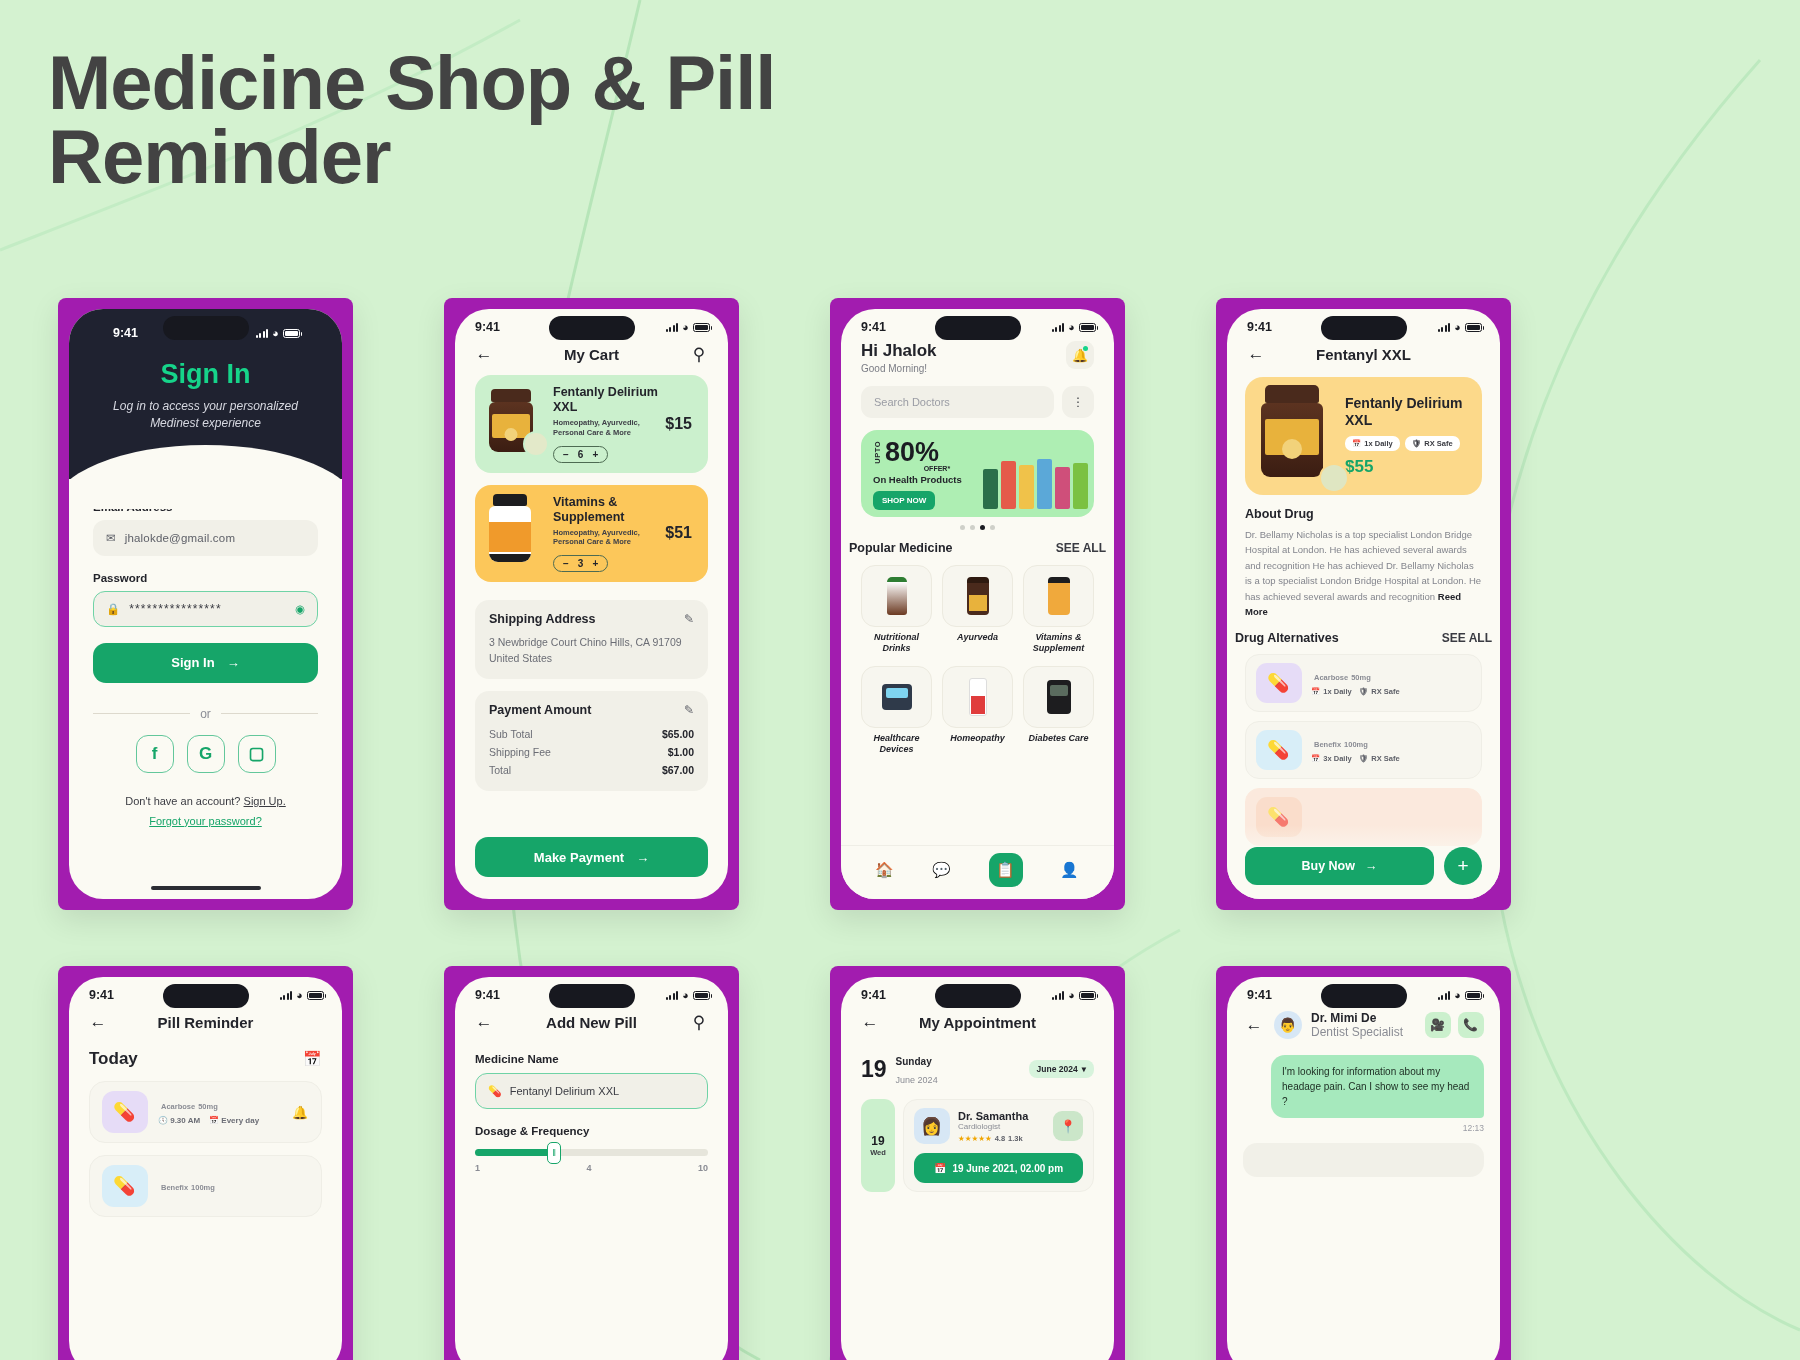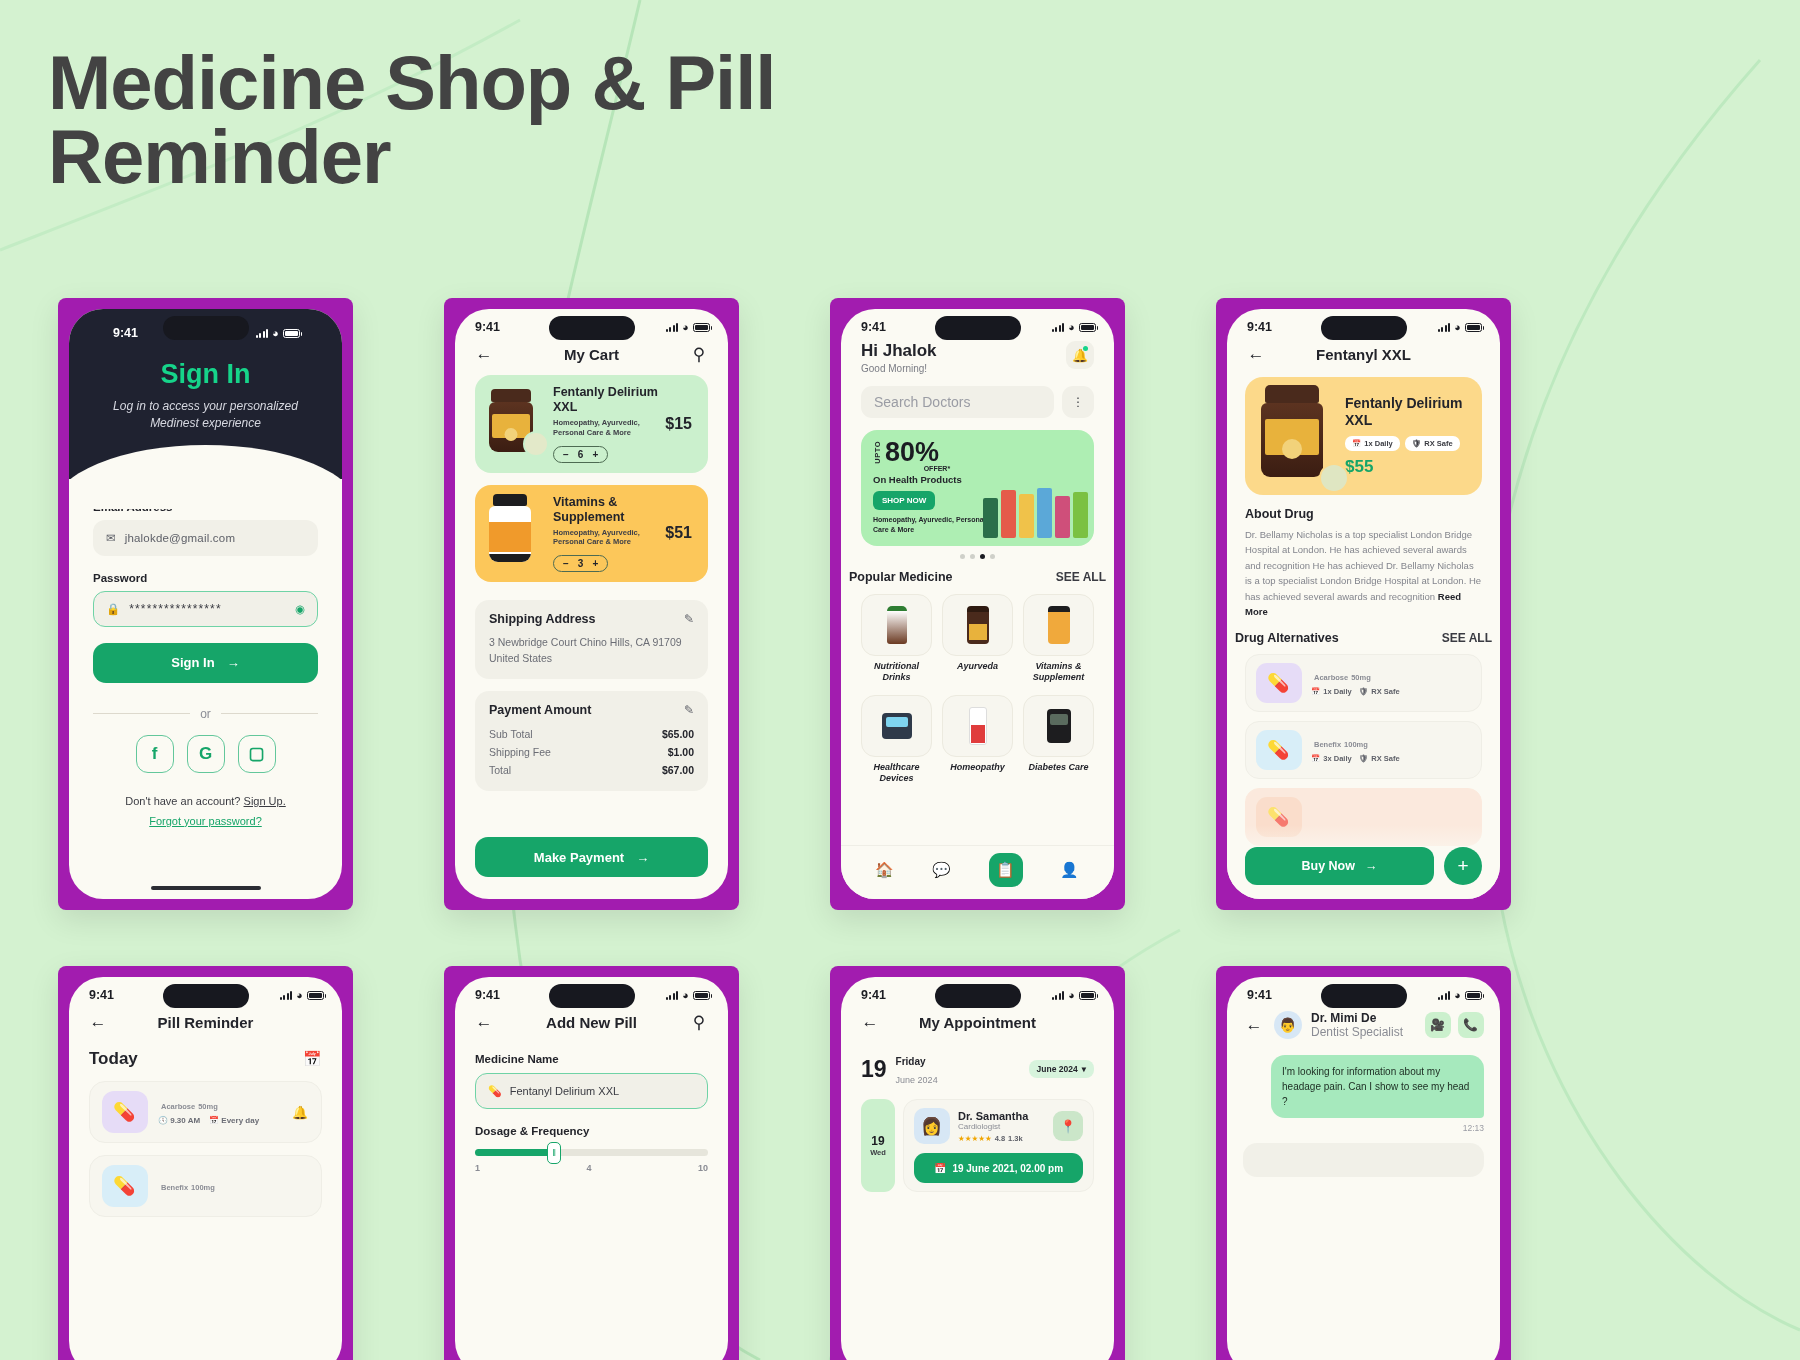--- a/index.html
+++ b/index.html
@@ -125,7 +125,7 @@
   .bell { width:28px;height:28px;border-radius:9px;background:#f1f0e8;display:flex;align-items:center;justify-content:center;font-size:13px;position:relative;}
   .bell::after{content:"";position:absolute;top:5px;right:6px;width:5px;height:5px;border-radius:50%;background:#16d48a;}
   .search-row { display:flex; gap:8px; padding: 12px 20px 0; }
-  .search-box { flex:1; height:32px;background:#f1f0e8;border-radius:11px;display:flex;align-items:center;padding:0 13px;font-size:14px;color:#9a9ca4;}
+  .search-box { flex:1; height:32px;background:#f1f0e8;border-radius:11px;display:flex;align-items:center;padding:0 13px;font-size:11px;color:#9a9ca4;}
   .filter-btn { width:32px;height:32px;background:#f1f0e8;border-radius:11px;display:flex;align-items:center;justify-content:center;font-size:12px;color:#3a3b42;}
   .promo { margin: 12px 20px 0; background:#aeeeb3; border-radius:16px; height:116px; display:flex; overflow:hidden; position:relative;}
   .promo-l { padding: 10px 0 0 12px; width: 54%; }

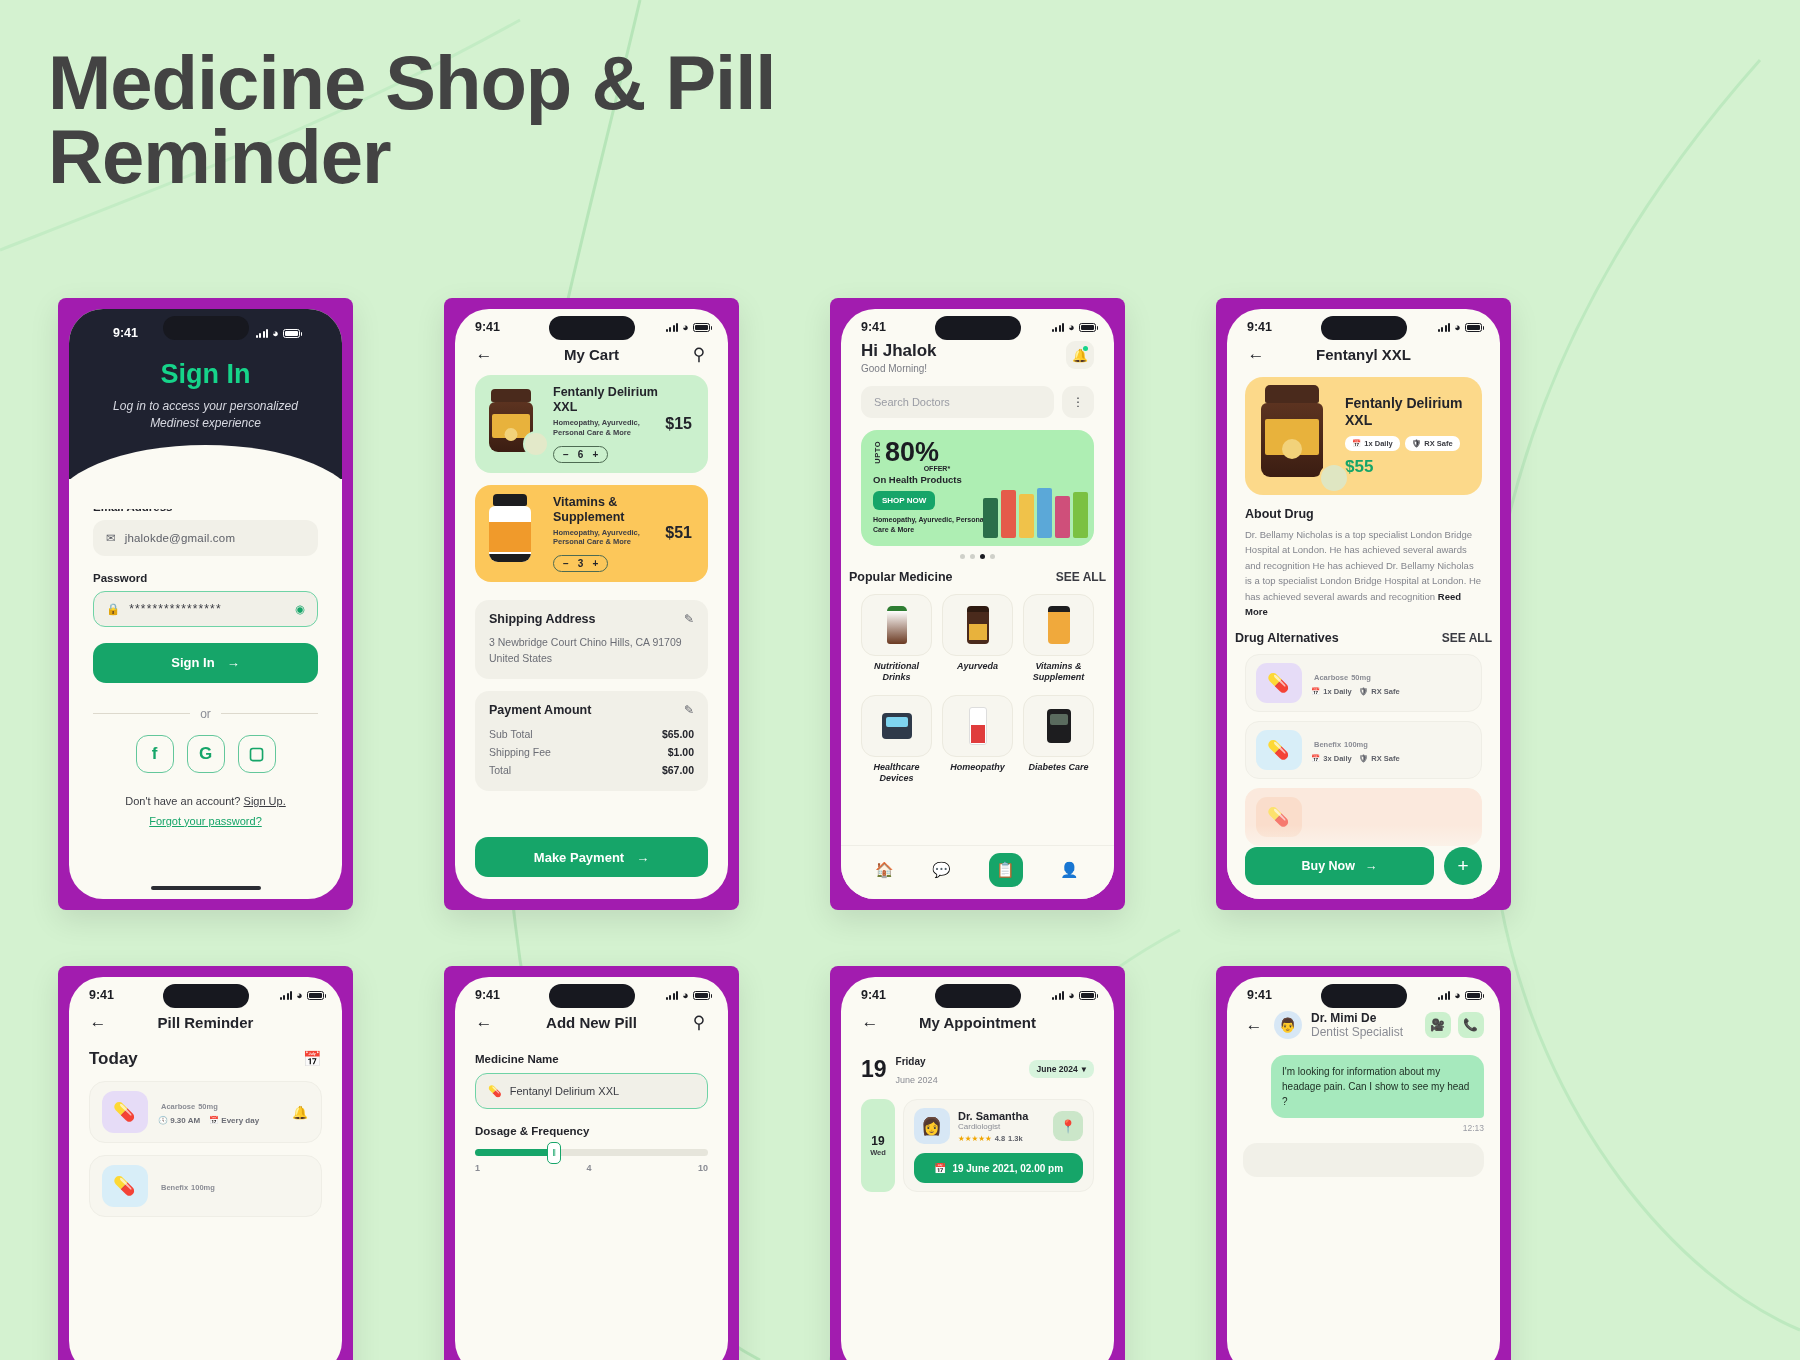--- a/index.html
+++ b/index.html
@@ -127,7 +127,7 @@
   .search-row { display:flex; gap:8px; padding: 12px 20px 0; }
   .search-box { flex:1; height:32px;background:#f1f0e8;border-radius:11px;display:flex;align-items:center;padding:0 13px;font-size:11px;color:#9a9ca4;}
   .filter-btn { width:32px;height:32px;background:#f1f0e8;border-radius:11px;display:flex;align-items:center;justify-content:center;font-size:12px;color:#3a3b42;}
-  .promo { margin: 12px 20px 0; background:#aeeeb3; border-radius:16px; height:116px; display:flex; overflow:hidden; position:relative;}
+  .promo { margin: 12px 20px 0; background:#aeeeb3; border-radius:16px; height:87px; display:flex; overflow:hidden; position:relative;}
   .promo-l { padding: 10px 0 0 12px; width: 54%; }
   .promo-pct { display:flex; align-items:center; gap:3px; }
   .upto { writing-mode: vertical-rl; transform: rotate(180deg); font-size:7.5px; font-weight:800; color:#23242b; letter-spacing:.5px;}

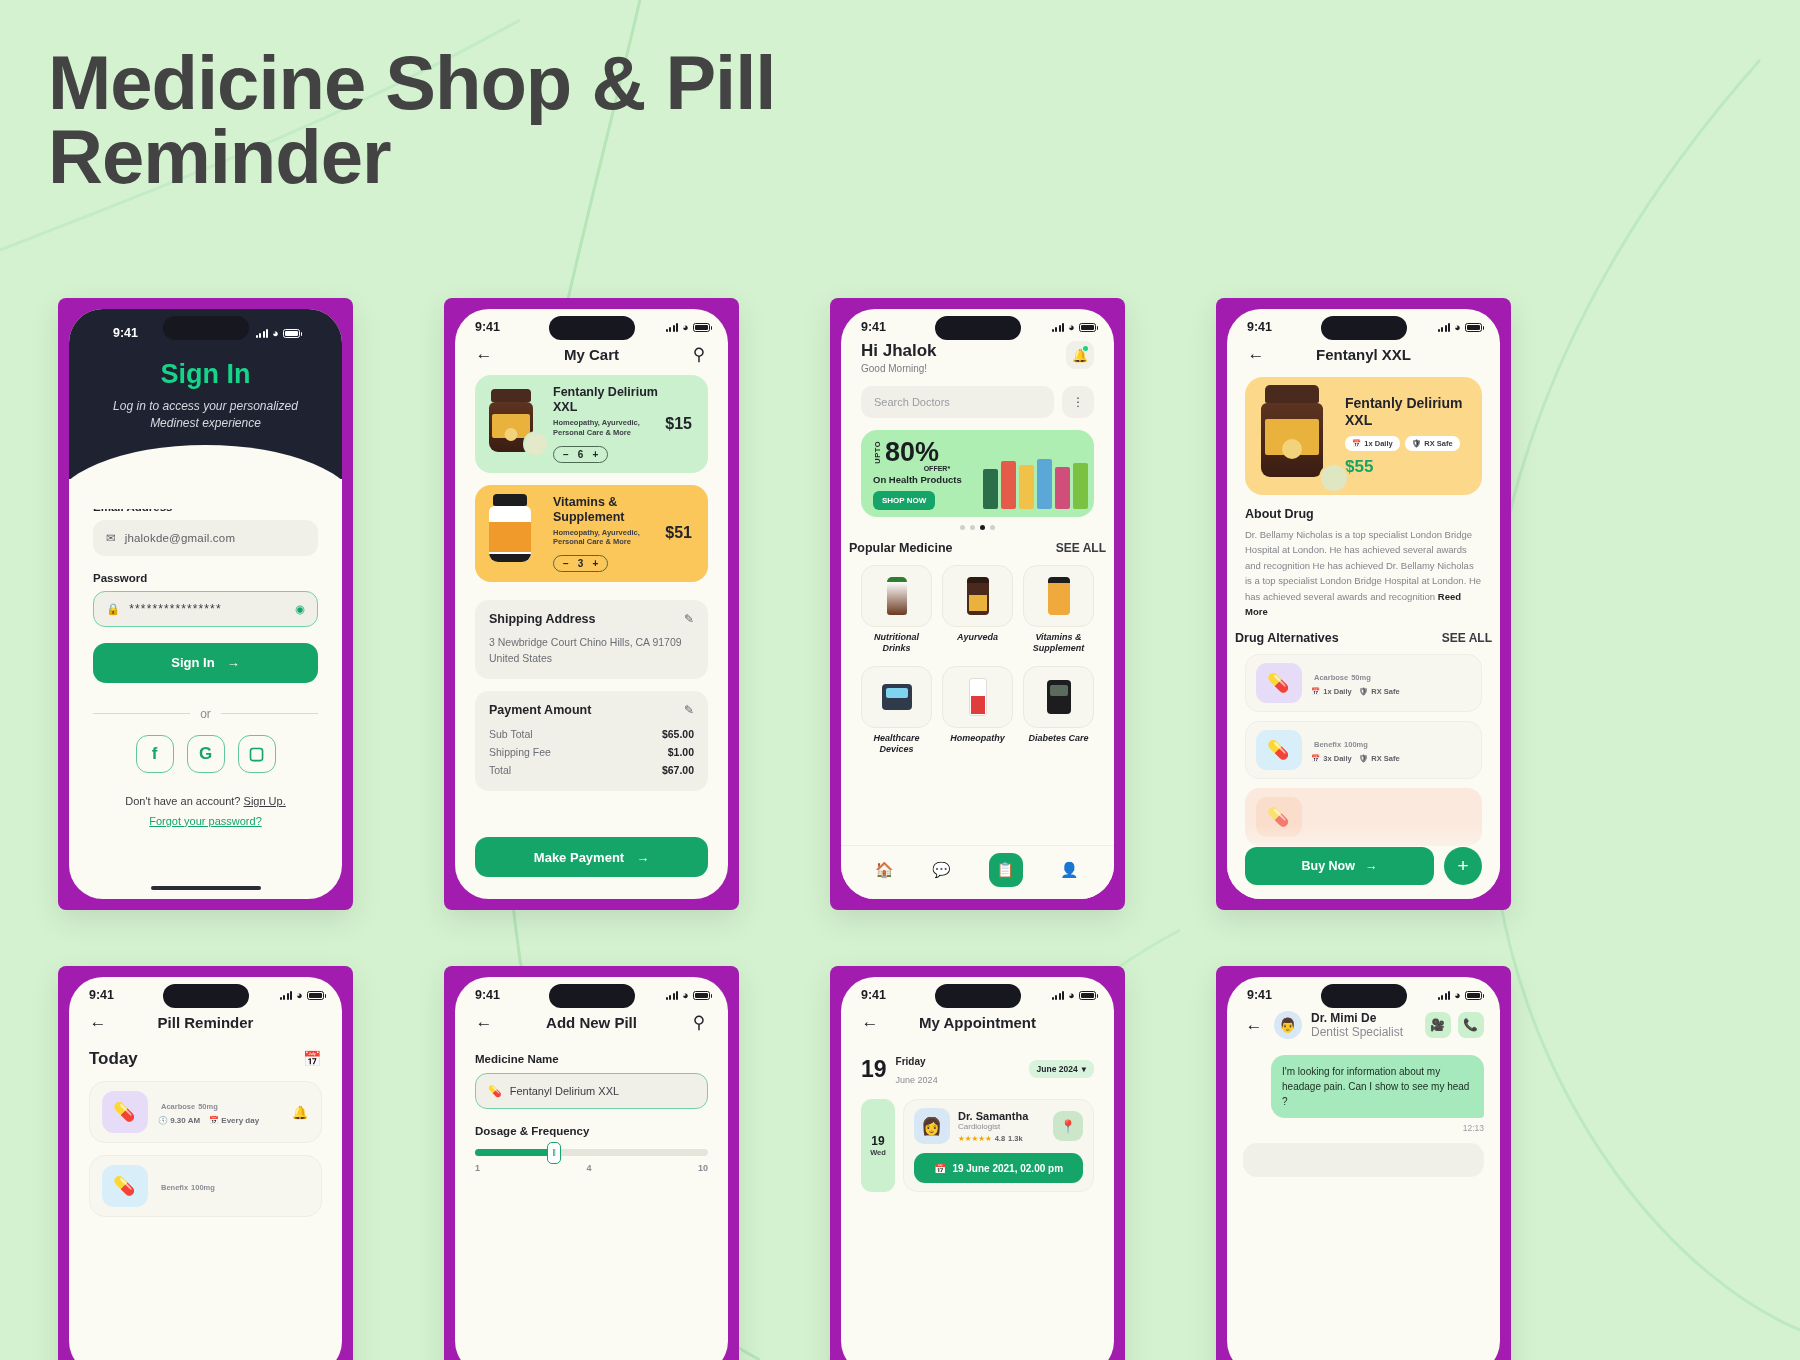--- a/index.html
+++ b/index.html
@@ -746,7 +746,7 @@
     <div class="appt-head">
       <span class="appt-day">19</span>
       <span>
-        <span class="appt-dow">Friday</span><br>
+        <span class="appt-dow">Sunday</span><br>
         <span class="appt-mon">June 2024</span>
       </span>
       <span class="month-pill">

